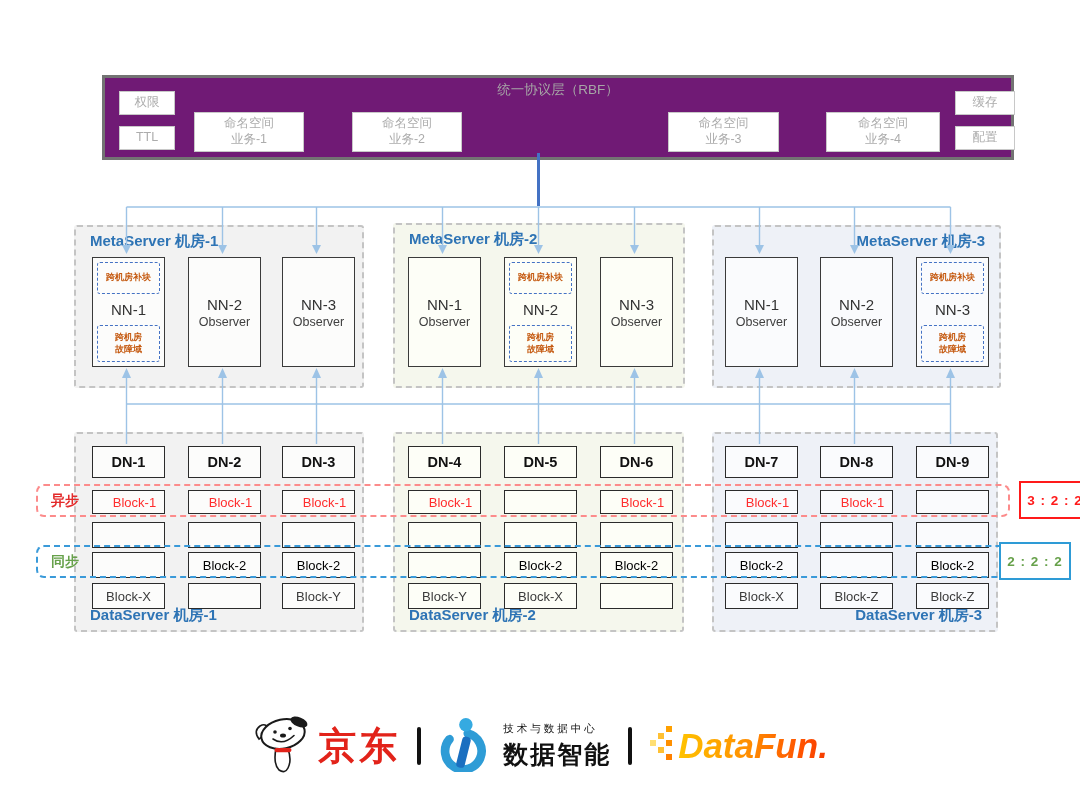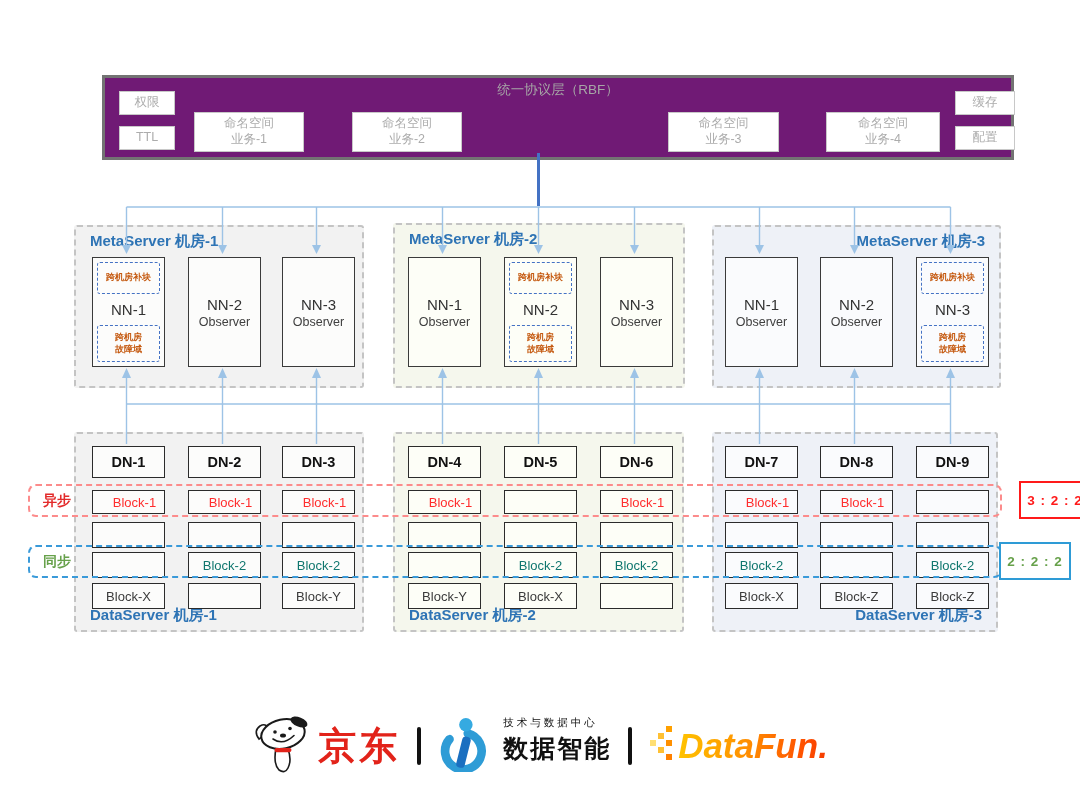--- a/index.html
+++ b/index.html
@@ -70,7 +70,7 @@
   .blk-green { color:#0f766e; }
 
   
-  .band { position:absolute; left:28px; width:974px; height:33px; border-radius:8px; z-index:4; }
+  .band { position:absolute; left:36px; width:974px; height:33px; border-radius:8px; z-index:4; }
   .band-async { top:484px; border:2px dashed #FC8B8B; }
   .band-sync  { top:545px; border:2px dashed #3A9AD9; }
   .band-label { position:absolute; left:13px; top:0; bottom:0; display:flex;

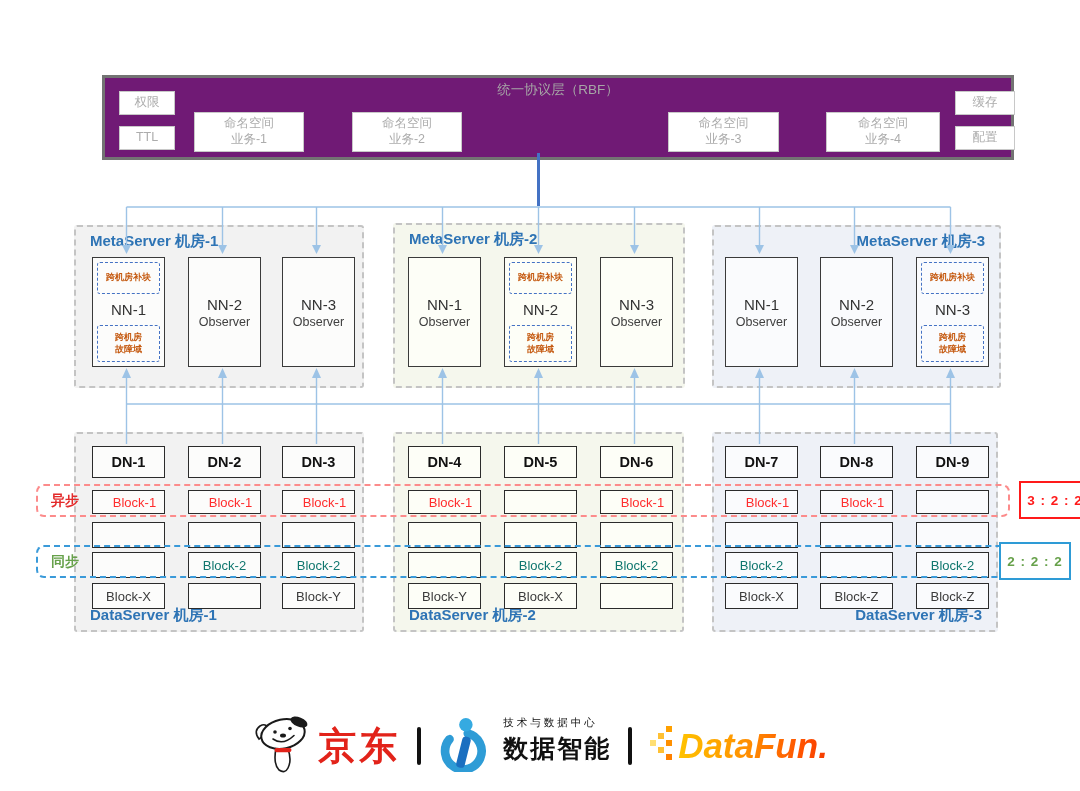--- a/index.html
+++ b/index.html
@@ -67,7 +67,7 @@
   .cell-3 { top:118px; }
   .cell-4 { top:149px; }
   .blk-red   { color:#FF2D2D; }
-  .blk-green { color:#0f766e; }
+  .blk-green { color:#000000; }
 
   
   .band { position:absolute; left:36px; width:974px; height:33px; border-radius:8px; z-index:4; }

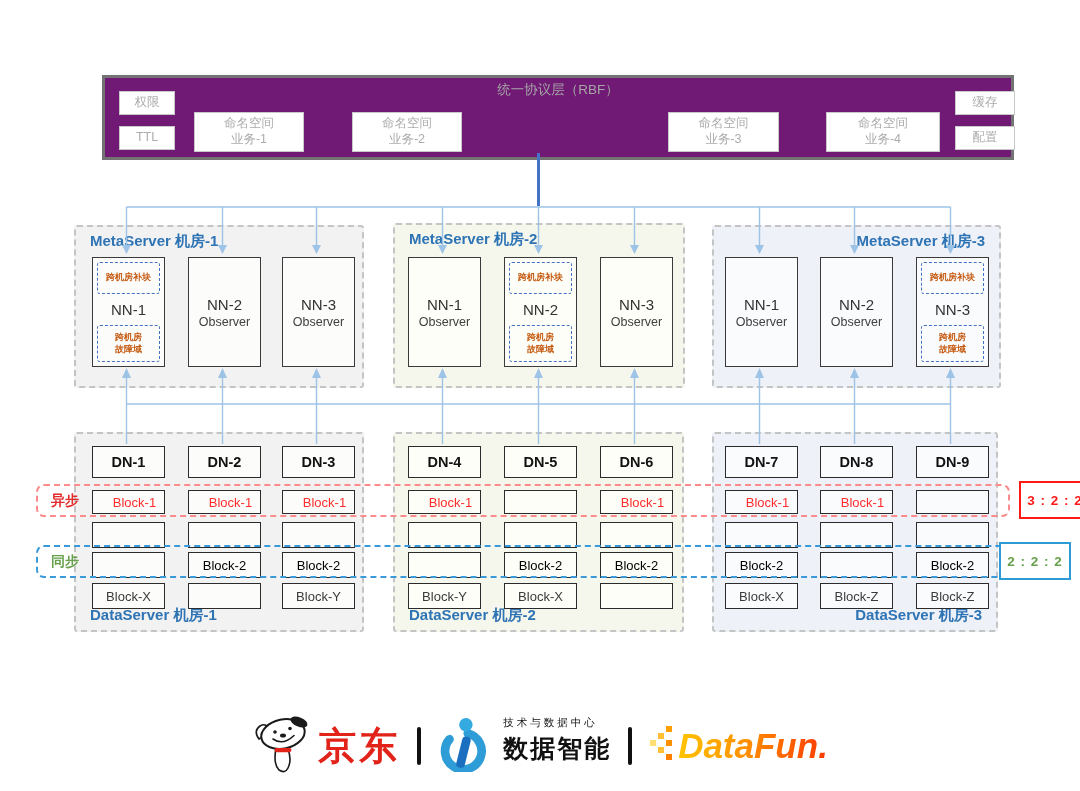--- a/index.html
+++ b/index.html
@@ -89,7 +89,7 @@
   .jd { display:flex; align-items:center; gap:4px; }
   .jd-word { font-size:38px; font-weight:bold; color:#E2231A; letter-spacing:3px; }
   .fsep { width:4px; height:38px; background:#111; border-radius:2px; }
-  .jdt { display:flex; align-items:flex-start; gap:15px; }
+  .jdt { display:flex; align-items:center; gap:15px; }
   .jdt-txt { display:flex; flex-direction:column; }
   .jdt-small { font-size:10.5px; letter-spacing:3px; color:#111; }
   .jdt-big { font-size:25px; font-weight:bold; color:#111; letter-spacing:2px; margin-top:2px; }

